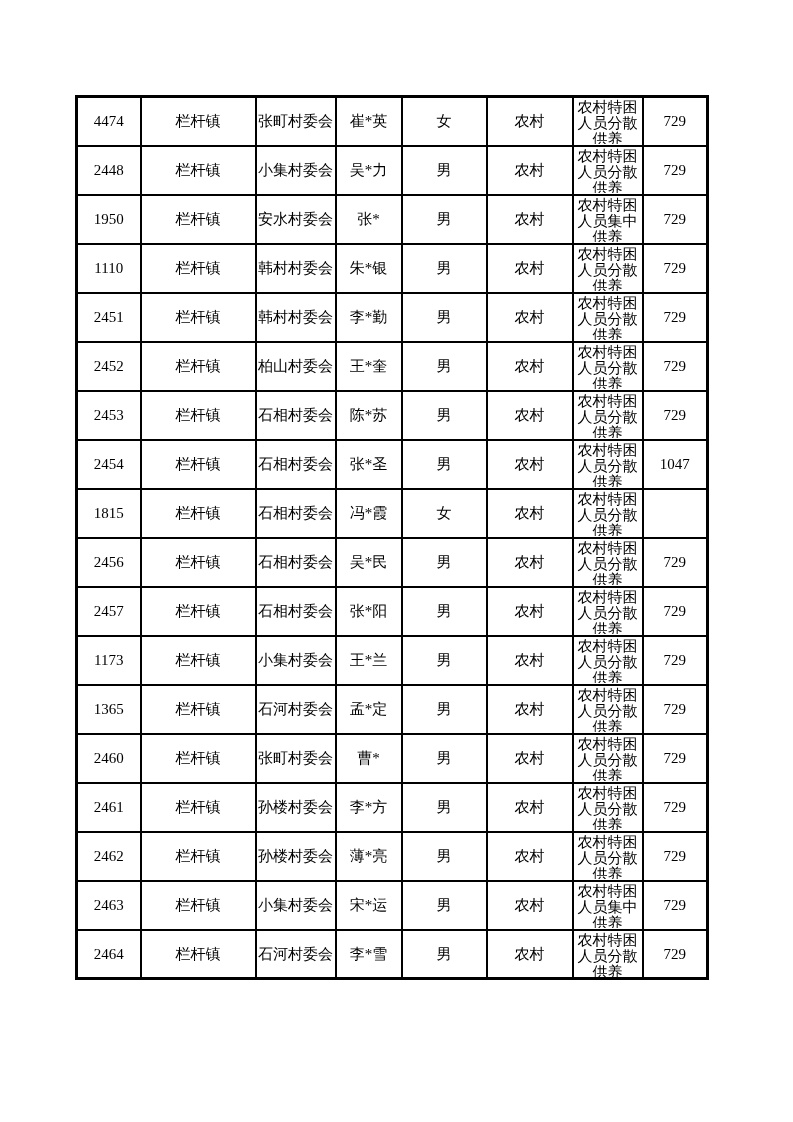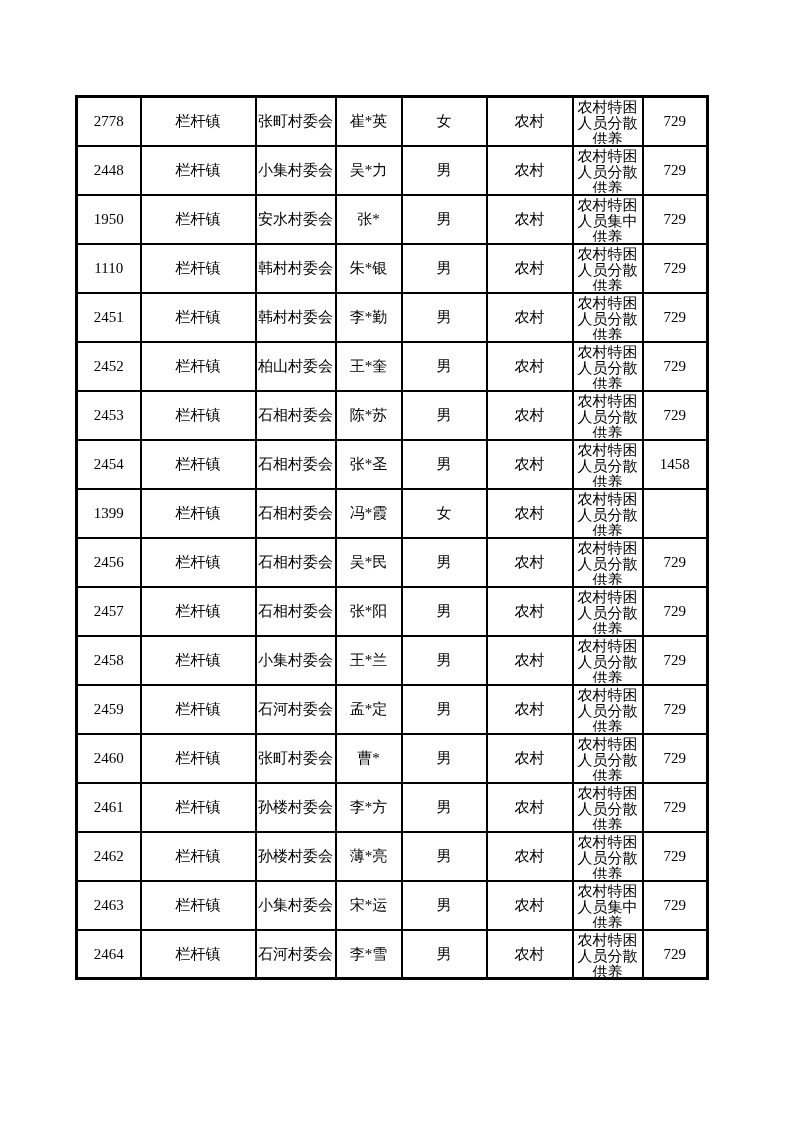--- a/index.html
+++ b/index.html
@@ -81,7 +81,7 @@
     </colgroup>
     <tbody>
         <tr>
-    <td><span>2778</span></td>
+    <td><span>4474</span></td>
     <td><span>栏杆镇</span></td>
     <td><span>张町村委会</span></td>
     <td><span>崔*英</span></td>

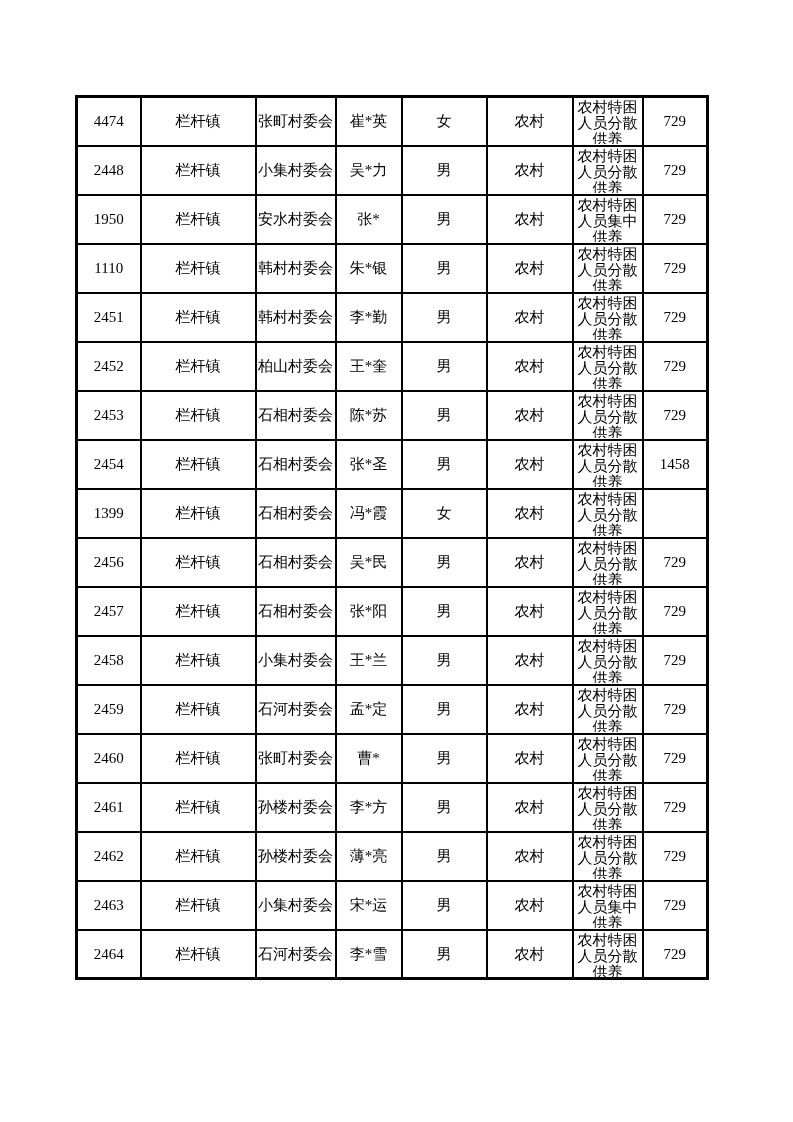--- a/index.html
+++ b/index.html
@@ -174,7 +174,7 @@
     <td class="cat">
             <span class="cat-text">农村特困人员分散供养</span>
           </td>
-    <td><span>1458</span></td>
+    <td><span>1047</span></td>
   </tr>
         <tr>
     <td><span>1399</span></td>

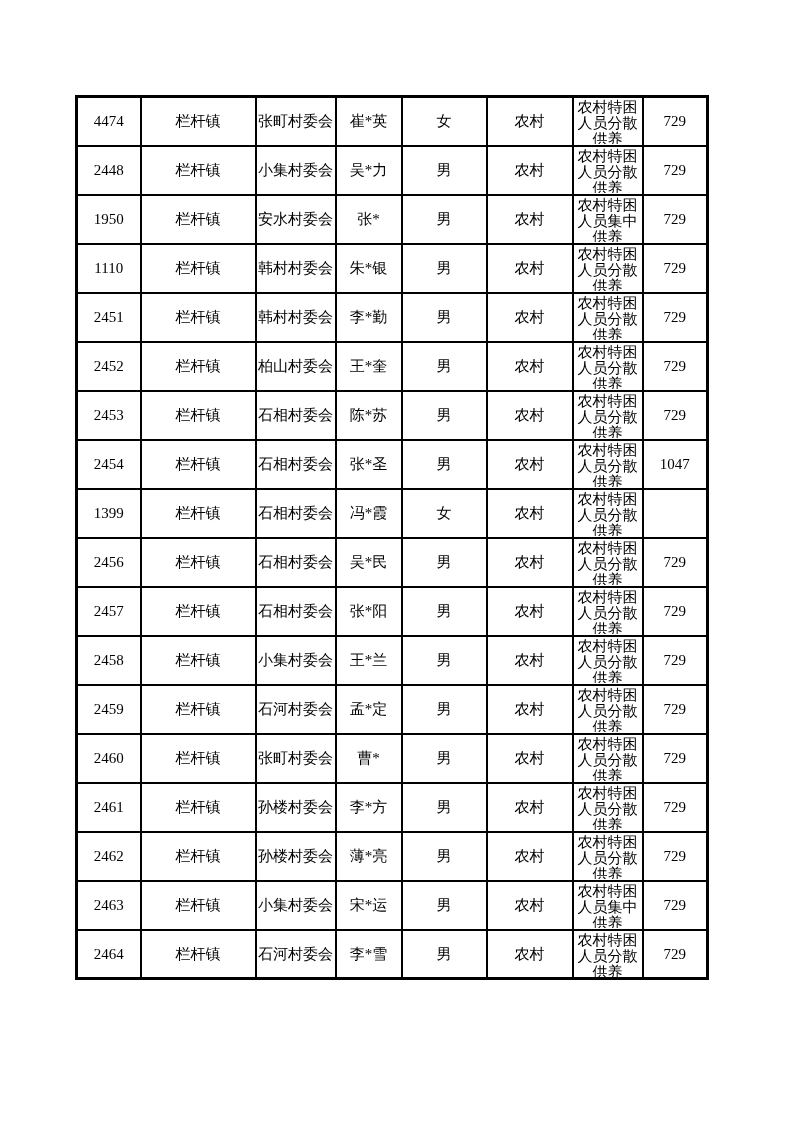--- a/index.html
+++ b/index.html
@@ -177,7 +177,7 @@
     <td><span>1047</span></td>
   </tr>
         <tr>
-    <td><span>1399</span></td>
+    <td><span>1815</span></td>
     <td><span>栏杆镇</span></td>
     <td><span>石相村委会</span></td>
     <td><span>冯*霞</span></td>

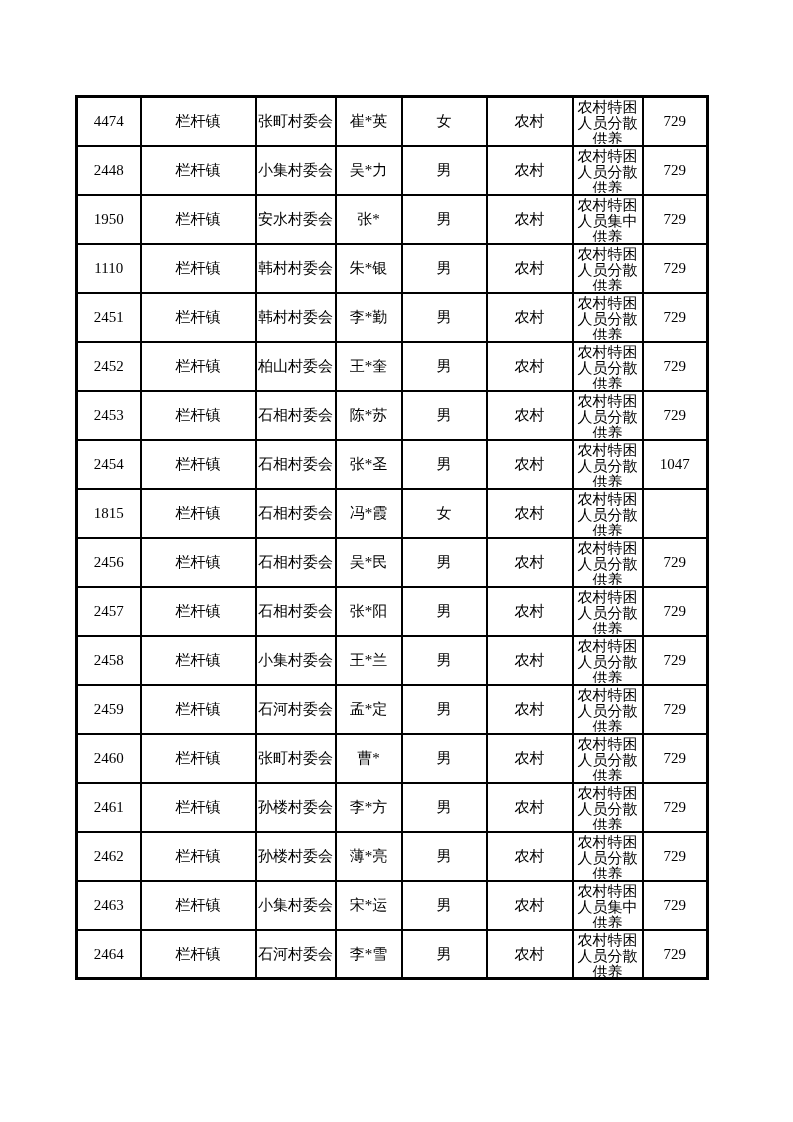--- a/index.html
+++ b/index.html
@@ -213,7 +213,7 @@
     <td><span>729</span></td>
   </tr>
         <tr>
-    <td><span>2458</span></td>
+    <td><span>1173</span></td>
     <td><span>栏杆镇</span></td>
     <td><span>小集村委会</span></td>
     <td><span>王*兰</span></td>

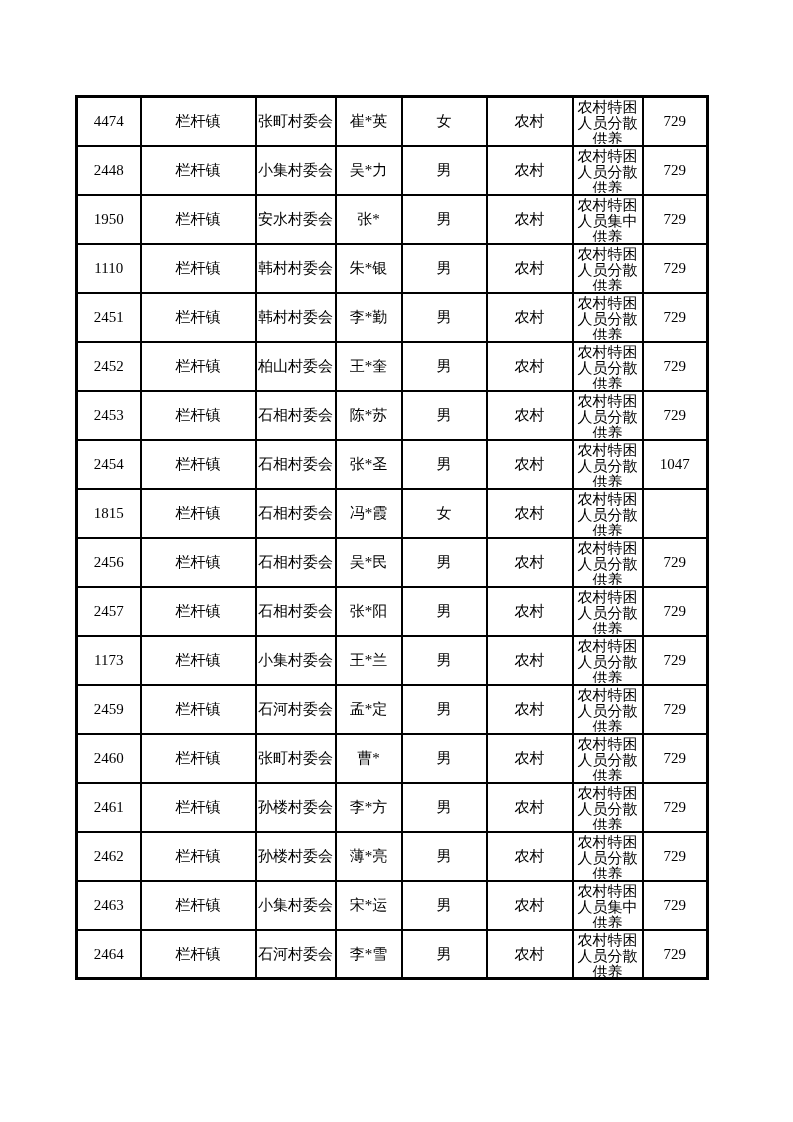--- a/index.html
+++ b/index.html
@@ -225,7 +225,7 @@
     <td><span>729</span></td>
   </tr>
         <tr>
-    <td><span>2459</span></td>
+    <td><span>1365</span></td>
     <td><span>栏杆镇</span></td>
     <td><span>石河村委会</span></td>
     <td><span>孟*定</span></td>

